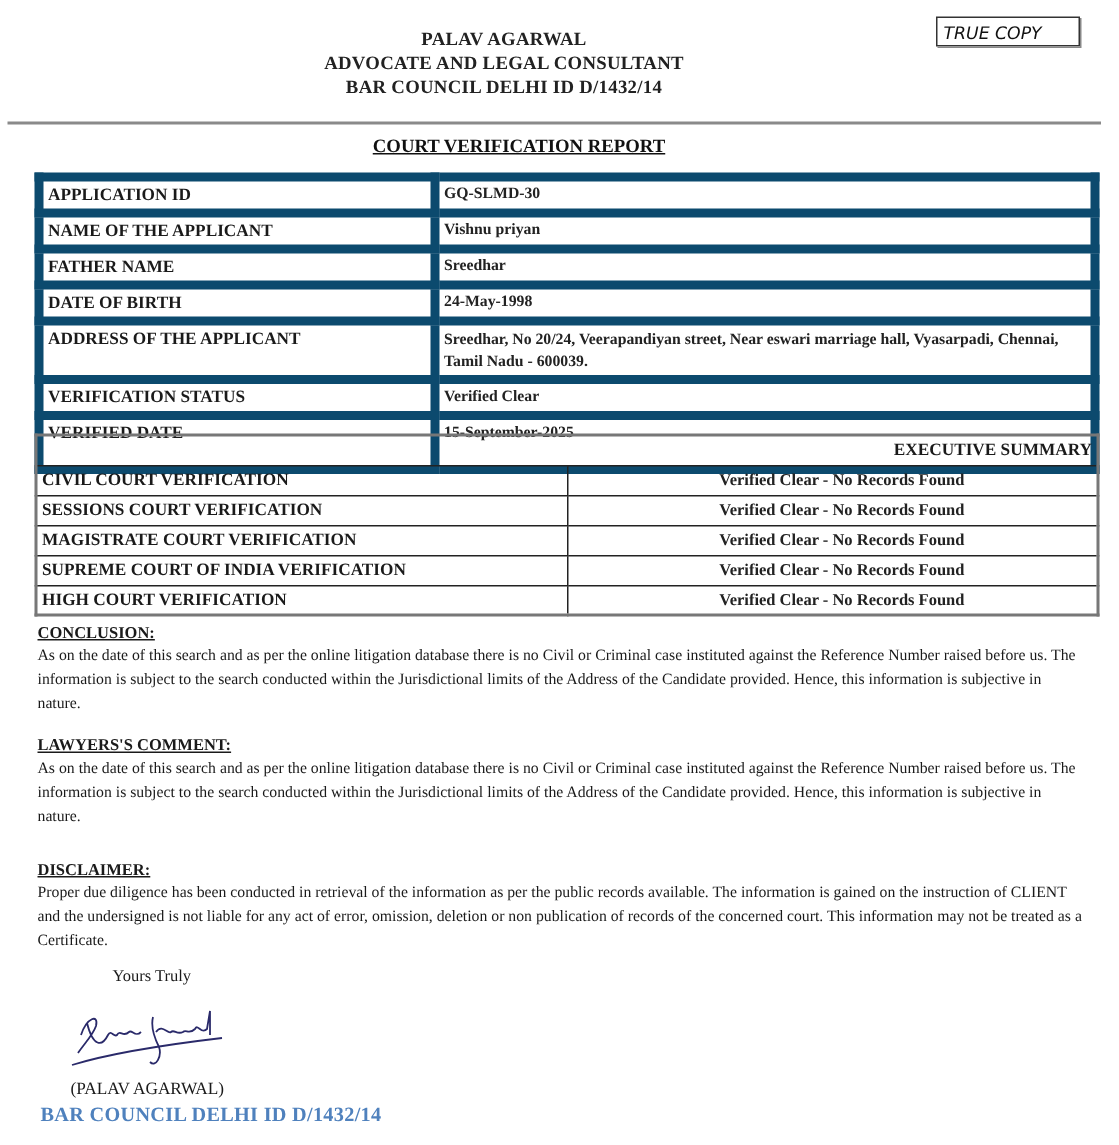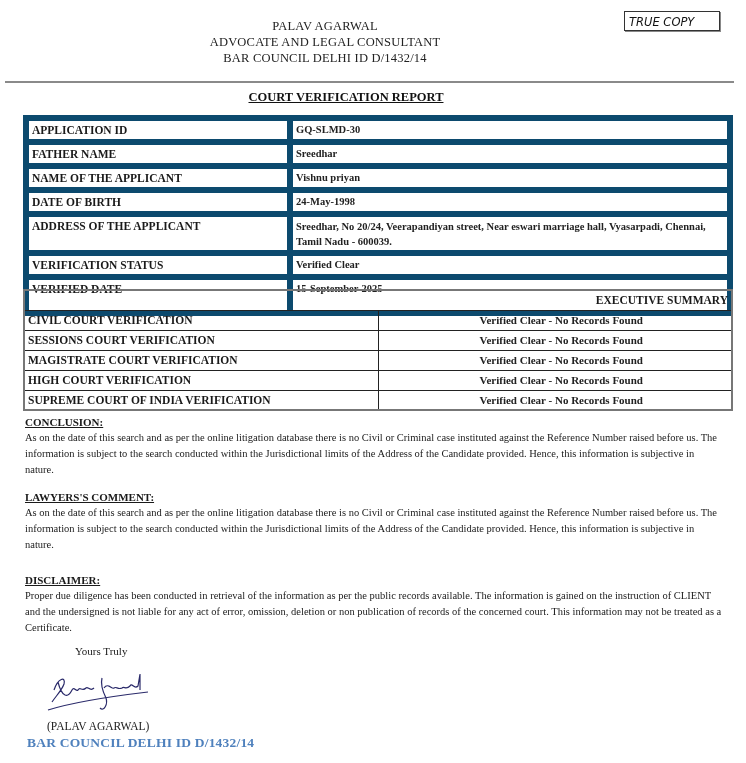--- a/index.html
+++ b/index.html
@@ -9,8 +9,8 @@
       color: #1a1a1a;
     }
     .letterhead {
-      position: absolute; left: 5px; top: 18px; width: 630px; text-align: center;
-      font-size: 12.5px; font-weight: normal; line-height: 16px; letter-spacing: 0.2px;
+      position: absolute; left: 16px; top: 18px; width: 630px; text-align: center;
+      font-size: 12.5px; font-weight: bold; line-height: 16px; letter-spacing: 0.2px;
       color: #222;
     }
     .letterhead div { padding-left: 10px; }

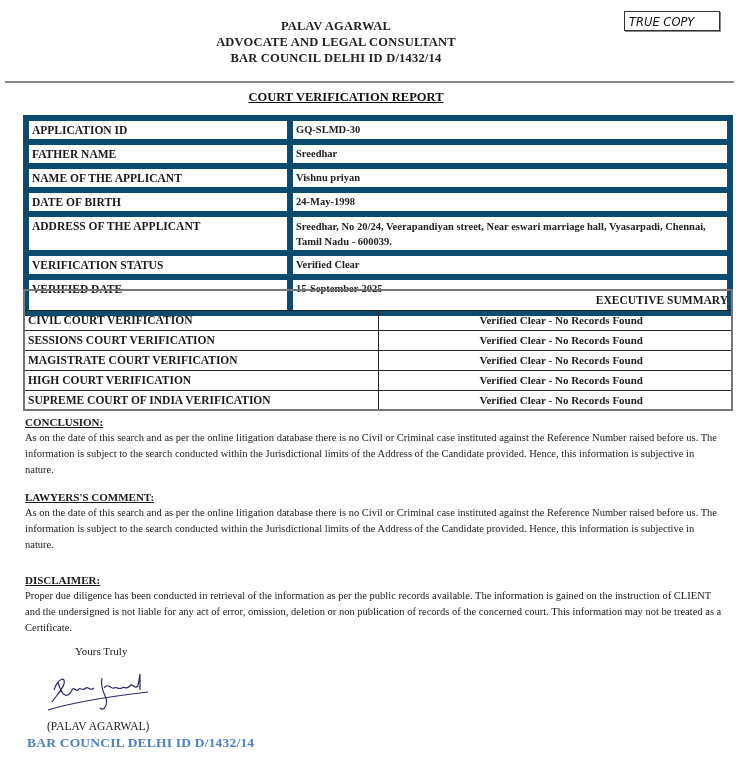--- a/index.html
+++ b/index.html
@@ -83,12 +83,12 @@
       <td class="val">GQ-SLMD-30</td>
     </tr>
     <tr>
+      <td class="label">NAME OF THE APPLICANT</td>
+      <td class="val">Vishnu priyan</td>
+    </tr>
+    <tr>
       <td class="label">FATHER NAME</td>
       <td class="val">Sreedhar</td>
-    </tr>
-    <tr>
-      <td class="label">NAME OF THE APPLICANT</td>
-      <td class="val">Vishnu priyan</td>
     </tr>
     <tr>
       <td class="label">DATE OF BIRTH</td>

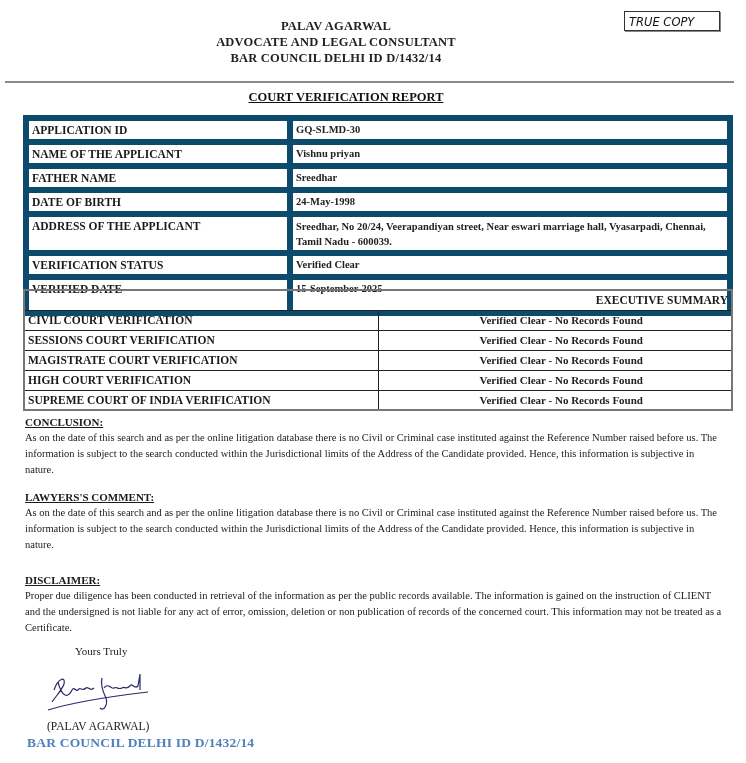--- a/index.html
+++ b/index.html
@@ -127,11 +127,11 @@
       <td class="val">Verified Clear - No Records Found</td>
     </tr>
     <tr>
-      <td class="label">HIGH COURT VERIFICATION</td>
+      <td class="label">SUPREME COURT OF INDIA VERIFICATION</td>
       <td class="val">Verified Clear - No Records Found</td>
     </tr>
     <tr>
-      <td class="label">SUPREME COURT OF INDIA VERIFICATION</td>
+      <td class="label">HIGH COURT VERIFICATION</td>
       <td class="val">Verified Clear - No Records Found</td>
     </tr>
   </tbody>

